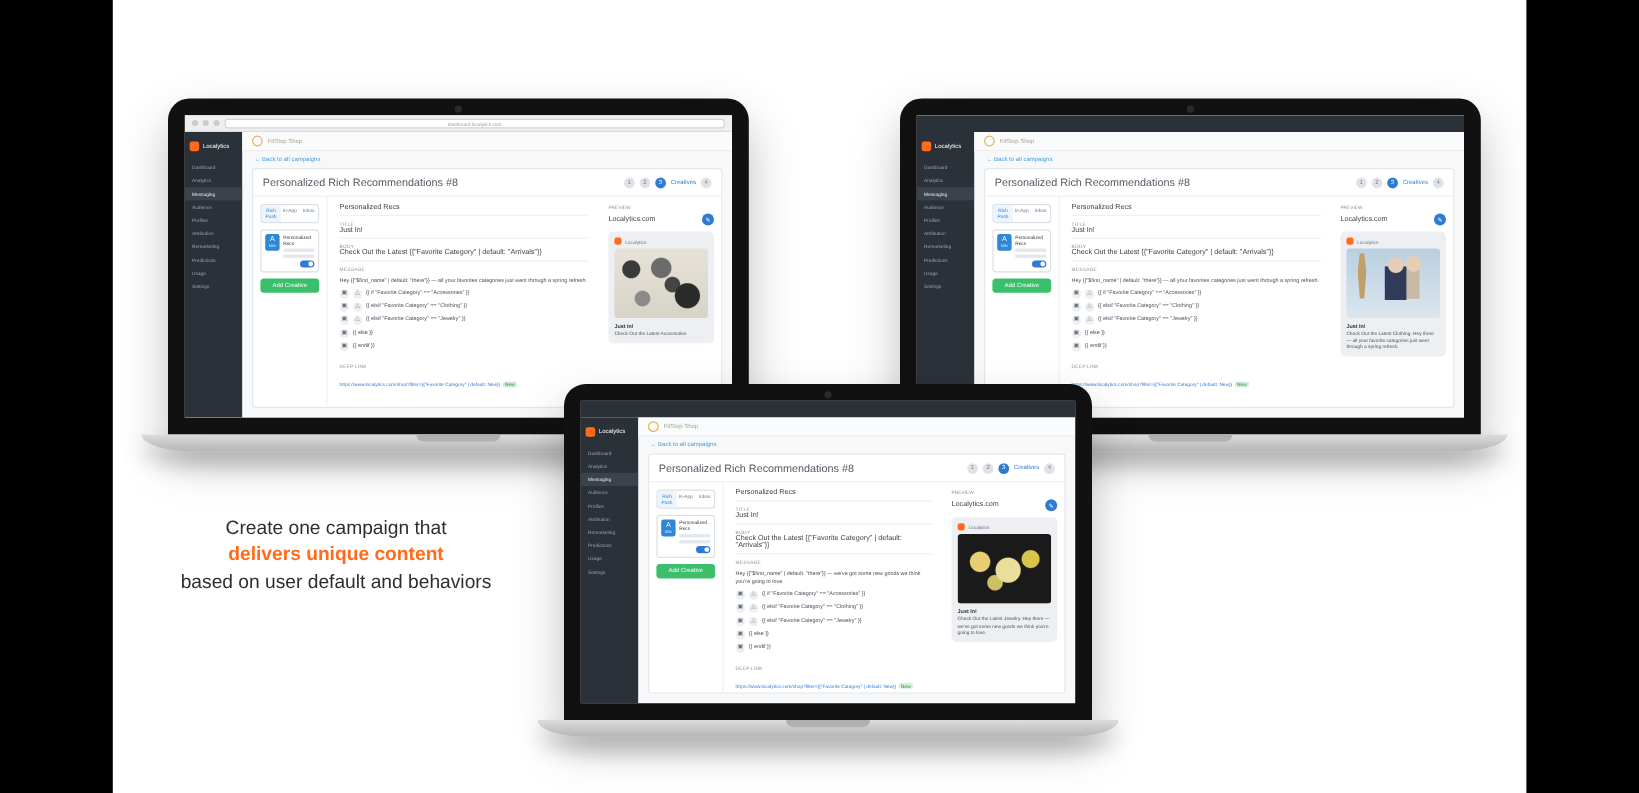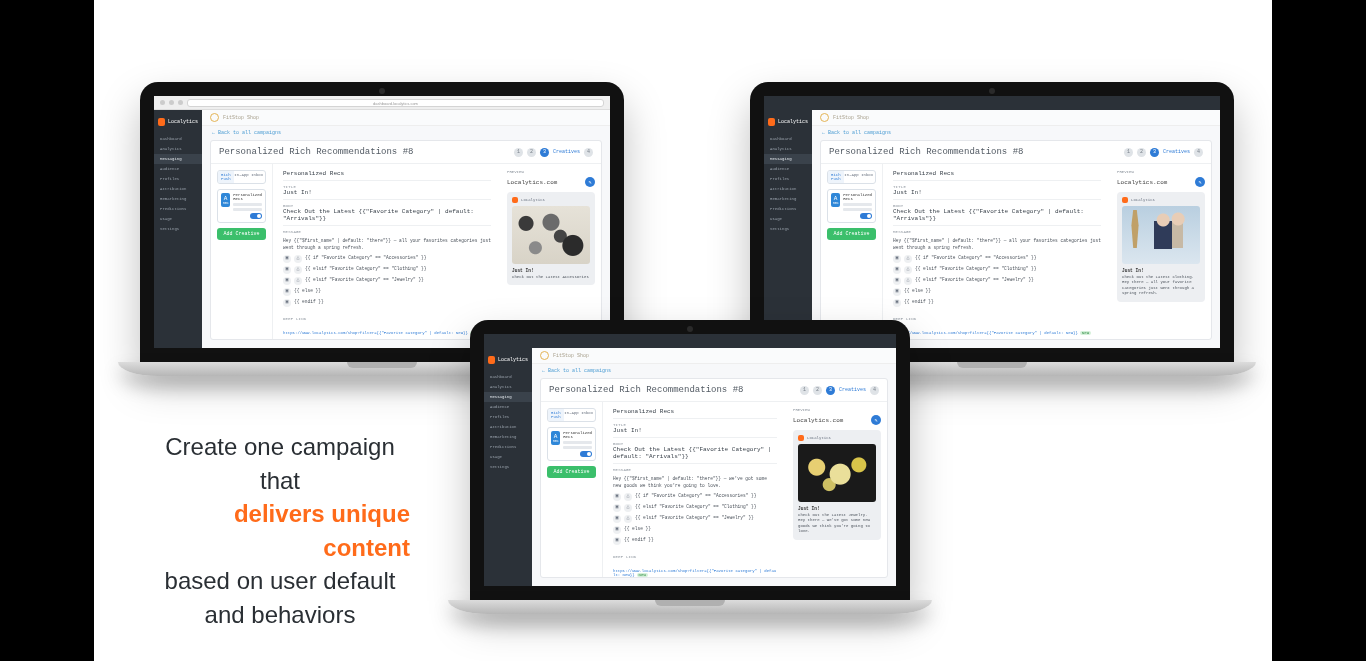--- a/index.html
+++ b/index.html
@@ -35,7 +35,7 @@
   .dot { width: 5px; height: 5px; border-radius: 50%; background: #ccc; }
   .addr { flex: 1; height: 8px; background: #fff; border: 1px solid #d4d4d4; border-radius: 3px; text-align: center; line-height: 8px; color: #999; font-size: 4px; }
 
-  .app { display: flex; height: calc(100% - 14px); font-family: Liberation Mono, monospace; }
+  .app { display: flex; height: calc(100% - 14px); }
   .side { width: 48px; background: #2b3138; display: flex; flex-direction: column; padding-top: 6px; }
   .logo { height: 12px; margin: 0 4px 6px; display: flex; align-items: center; gap: 3px; color: #fff; font-size: 5px; }
   .logo-sq { width: 8px; height: 8px; background: #ff6b1a; border-radius: 2px; }

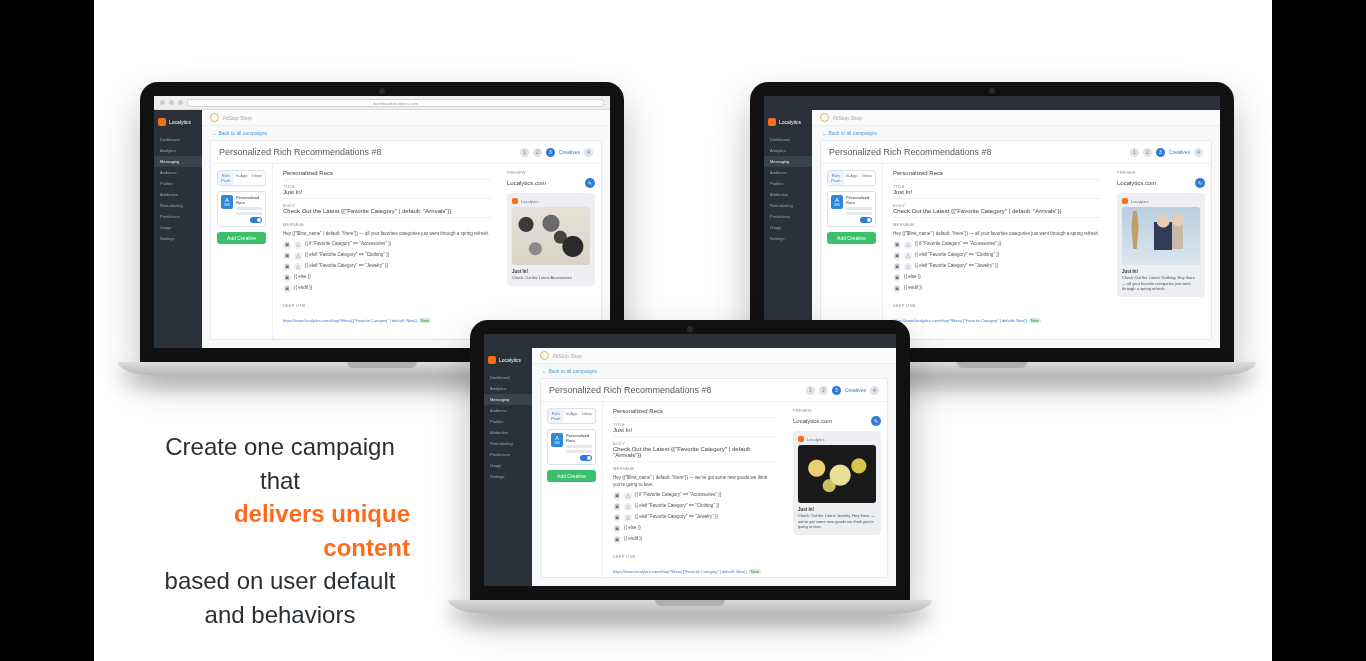--- a/index.html
+++ b/index.html
@@ -124,7 +124,7 @@
   .pv-cap b { color:#333; font-size:4.5px; }
 
   
-  .tagline { position: absolute; left: 150px; top: 430px; width: 260px; text-align: center; font-size: 24px; line-height: 1.4; color: #2a2f34; }
+  .tagline { position: absolute; left: 150px; top: 430px; width: 260px; text-align: center; font-size: 16px; line-height: 1.4; color: #2a2f34; }
   .tagline .hl { color: #ff6b1a; font-weight: 600; text-align: right; }
 </style>
 </head>

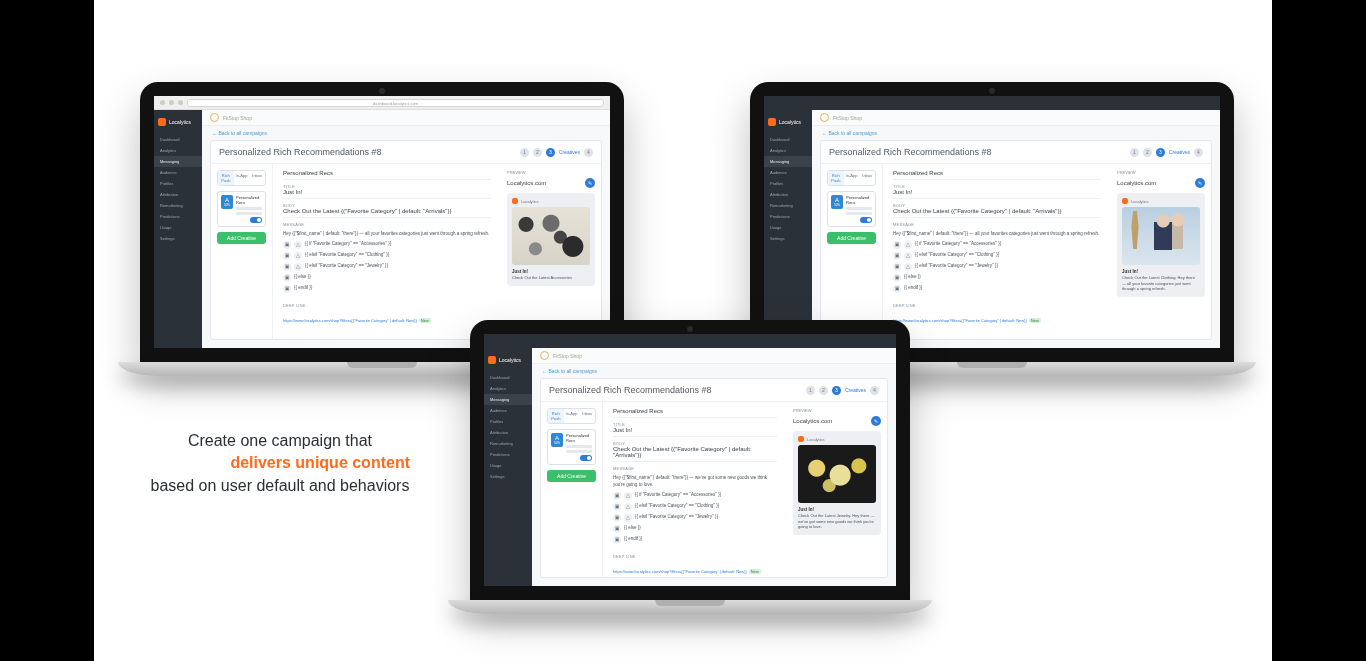--- a/index.html
+++ b/index.html
@@ -125,7 +125,7 @@
 
   
   .tagline { position: absolute; left: 150px; top: 430px; width: 260px; text-align: center; font-size: 16px; line-height: 1.4; color: #2a2f34; }
-  .tagline .hl { color: #ff6b1a; font-weight: 600; text-align: right; }
+  .tagline .hl { color: #ff6b1a; font-weight: 600; }
 </style>
 </head>
 <body>

